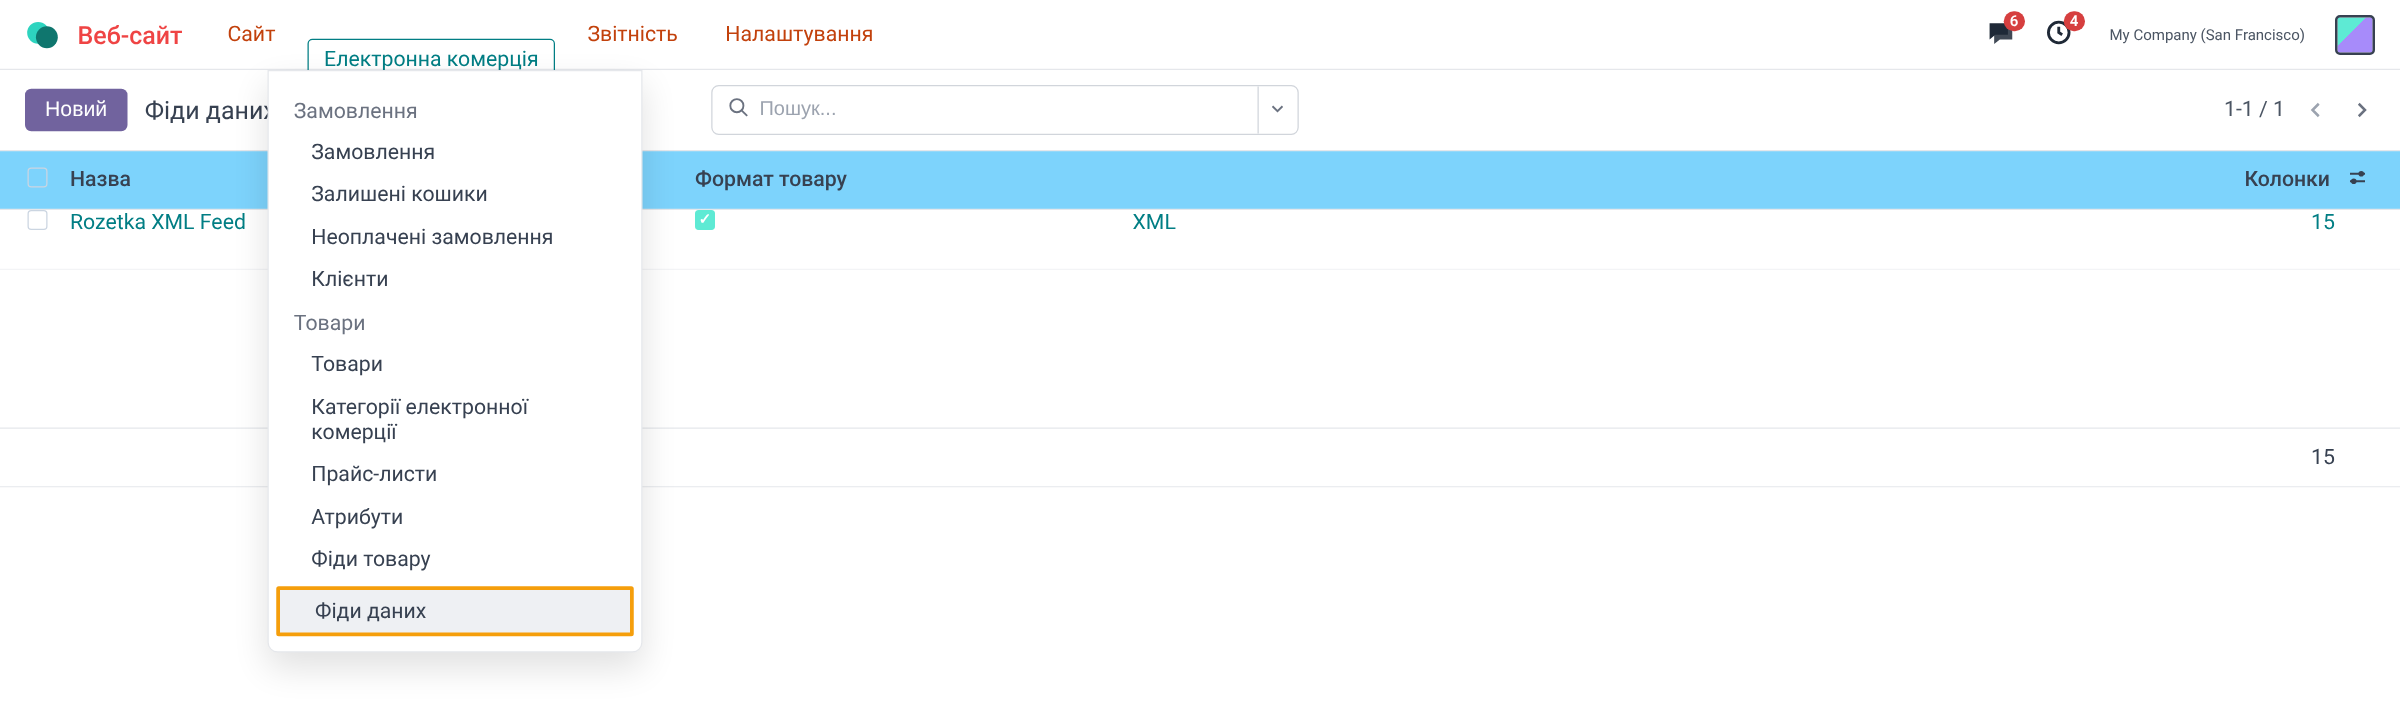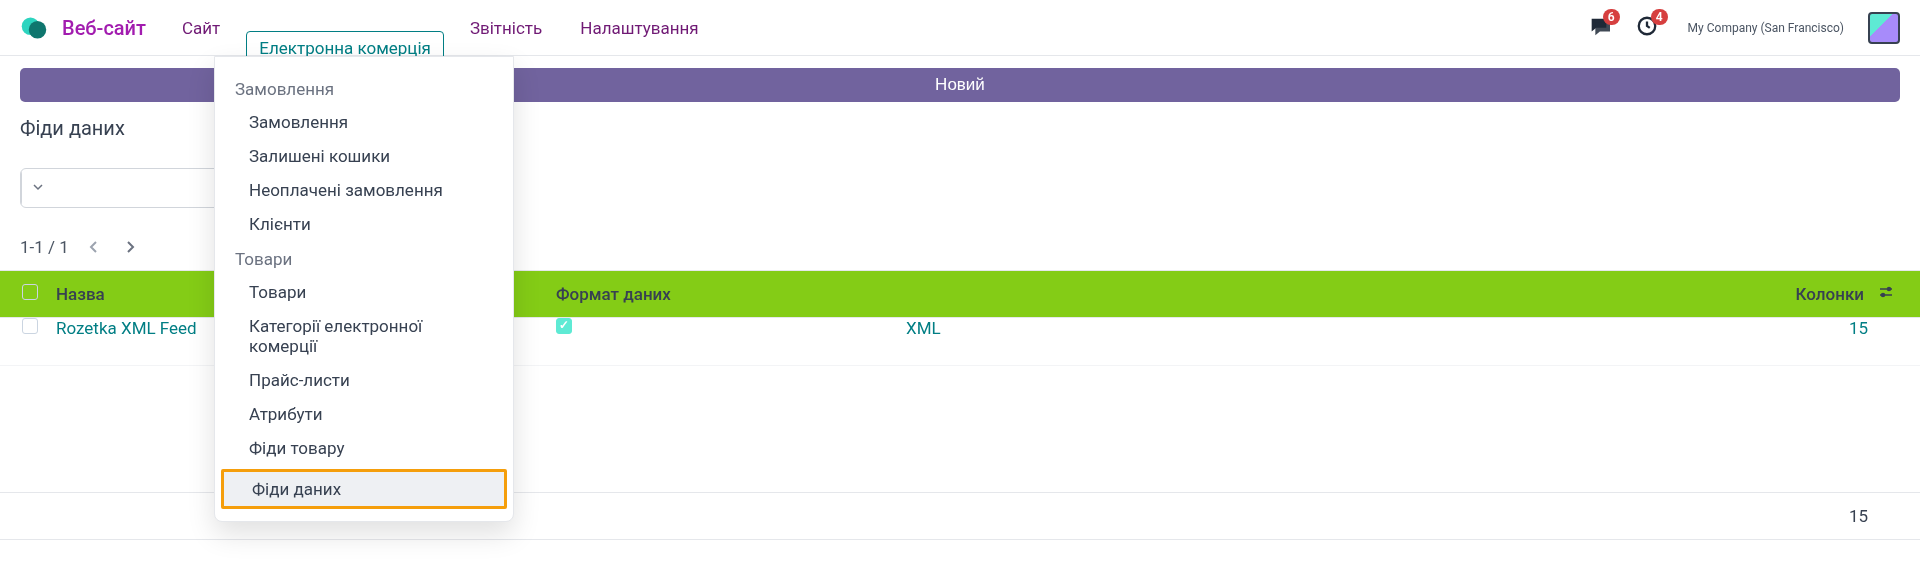--- a/index.html
+++ b/index.html
@@ -6,7 +6,7 @@
 body { font-family: -apple-system, BlinkMacSystemFont, "Segoe UI", Roboto, sans-serif; font-size: 15px; color: #374151; background: #fff; width: 1920px; }
 .topnav { display: flex; align-items: center; height: 56px; padding: 0 20px; border-bottom: 1px solid #e5e7eb; gap: 14px; }
 .logo { width: 28px; height: 28px; display: flex; align-items: center; }
-.app-title { font-size: 20px; color: #a21caf; font-weight: 500; margin-right: 10px;}
+.app-title { font-size: 20px; color: #ef4444; font-weight: 500; margin-right: 10px;}
 .nav-item { font-size: 17px; color: #701a75; padding: 6px 12px; cursor: pointer; border-radius: 4px; }
 .nav-item.active { border: 1px solid #017e84; color: #017e84; margin-top: 40px; }
 .nav-spacer { flex: 1; }

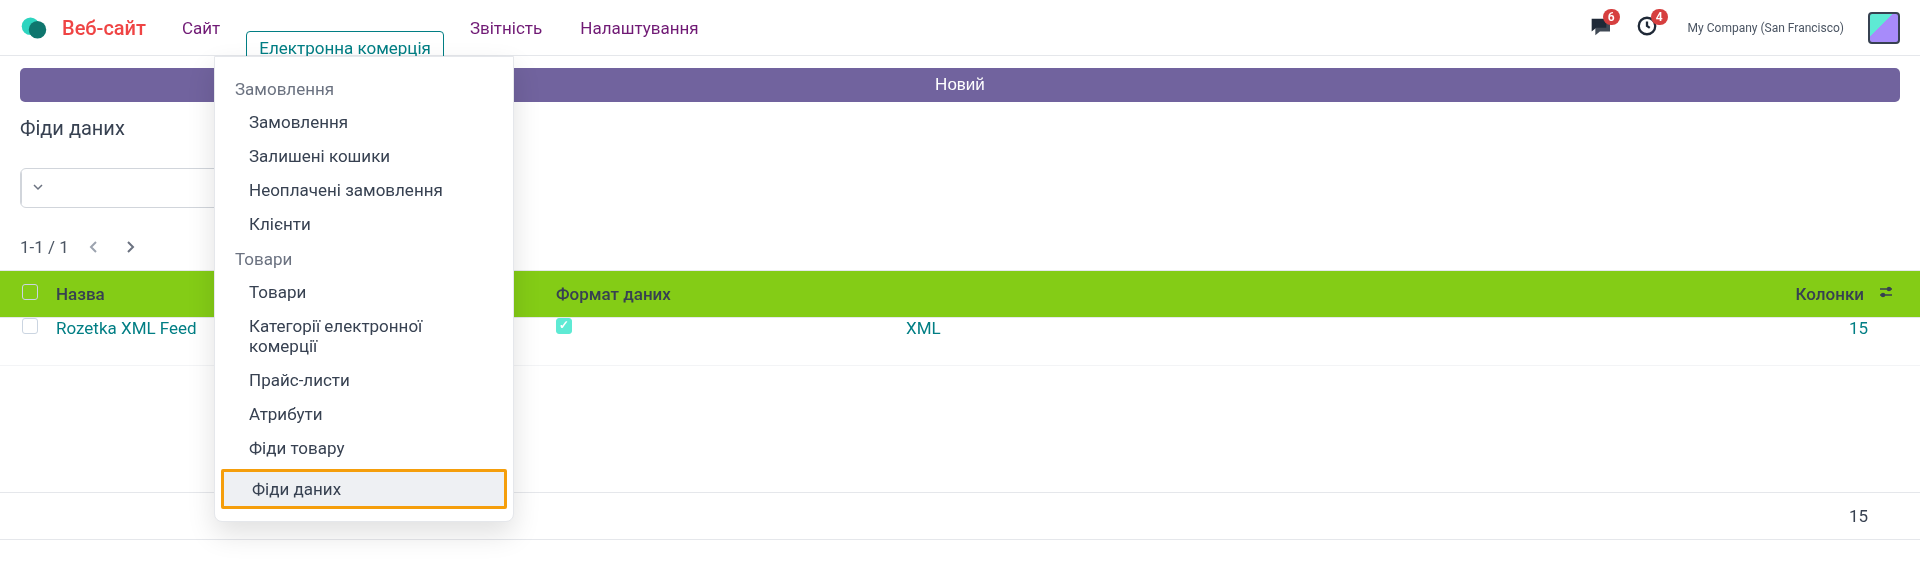--- a/index.html
+++ b/index.html
@@ -7,7 +7,7 @@
 .topnav { display: flex; align-items: center; height: 56px; padding: 0 20px; border-bottom: 1px solid #e5e7eb; gap: 14px; }
 .logo { width: 28px; height: 28px; display: flex; align-items: center; }
 .app-title { font-size: 20px; color: #ef4444; font-weight: 500; margin-right: 10px;}
-.nav-item { font-size: 17px; color: #701a75; padding: 6px 12px; cursor: pointer; border-radius: 4px; }
+.nav-item { font-size: 17px; color: #c2410c; padding: 6px 12px; cursor: pointer; border-radius: 4px; }
 .nav-item.active { border: 1px solid #017e84; color: #017e84; margin-top: 40px; }
 .nav-spacer { flex: 1; }
 .nav-icon-wrap { position: relative; display: flex; align-items: center; justify-content: center; width: 34px; height: 34px; cursor: pointer; }

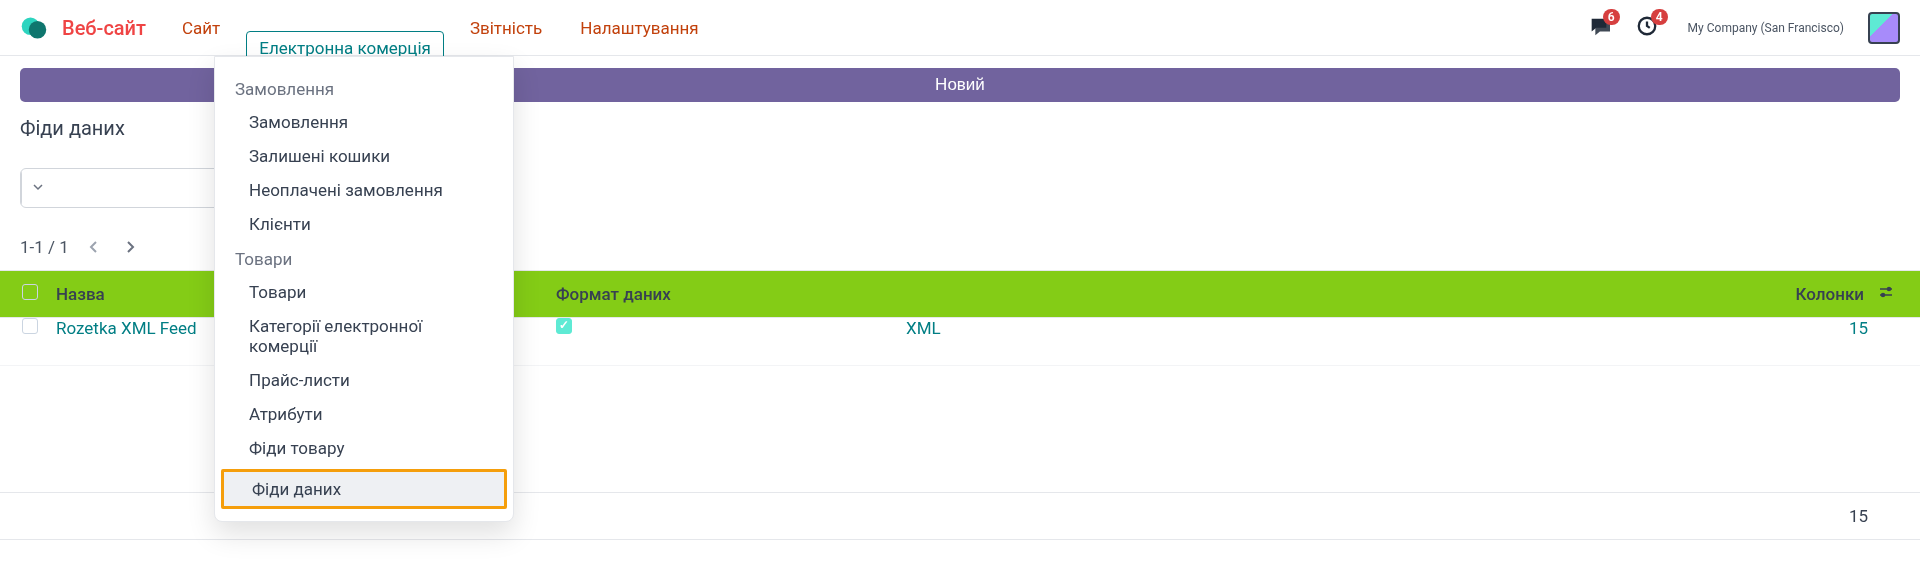--- a/index.html
+++ b/index.html
@@ -15,7 +15,7 @@
 .company-name { font-size: 12px; color: #4b5563; margin: 0 10px; white-space: nowrap; }
 .avatar { width: 32px; height: 32px; border-radius: 4px; background: linear-gradient(135deg, #5eead4 40%, #a78bfa 40%); border: 2px solid #374151; }
 
-.controlbar { display: flex; padding: 12px 20px; gap: 14px; flex-direction: column; }
+.controlbar { display: flex; align-items: center; padding: 12px 20px; gap: 14px; }
 .btn-new { background: #71639e; color: #fff; font-size: 17px; font-weight: 500; border: none; border-radius: 5px; padding: 7px 16px; cursor: pointer; }
 .breadcrumb { font-size: 20px; color: #374151; }
 .control-spacer-left { width: 320px; }

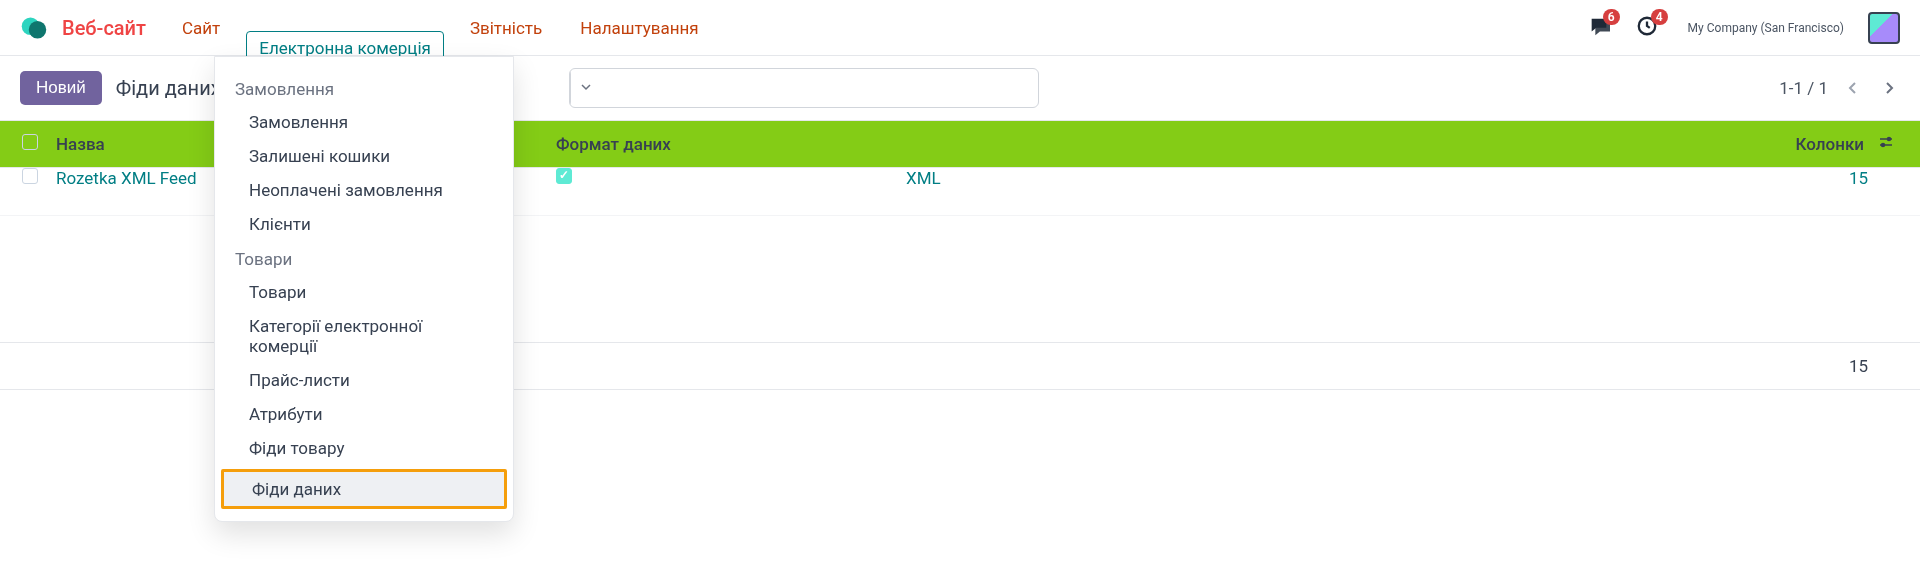--- a/index.html
+++ b/index.html
@@ -97,6 +97,13 @@
   <div class="breadcrumb">Фіди даних</div>
   <div class="control-spacer-left"></div>
   <div class="searchbox">
+    <div class="search-inner">
+      <span><svg width="18" height="18" viewBox="0 0 24 24" fill="none" stroke="#6b7280" stroke-width="2">
+            <circle cx="10" cy="10" r="7"></circle>
+            <line x1="21" y1="21" x2="15" y2="15"></line>
+          </svg></span>
+      <input type="text" placeholder="Пошук..." style="">
+    </div>
     <div class="search-drop">
       <span><svg width="12" height="12" viewBox="0 0 12 12">
             <path d="M2 4l4 4 4-4" fill="none" stroke="#6b7280" stroke-width="1.5"></path>

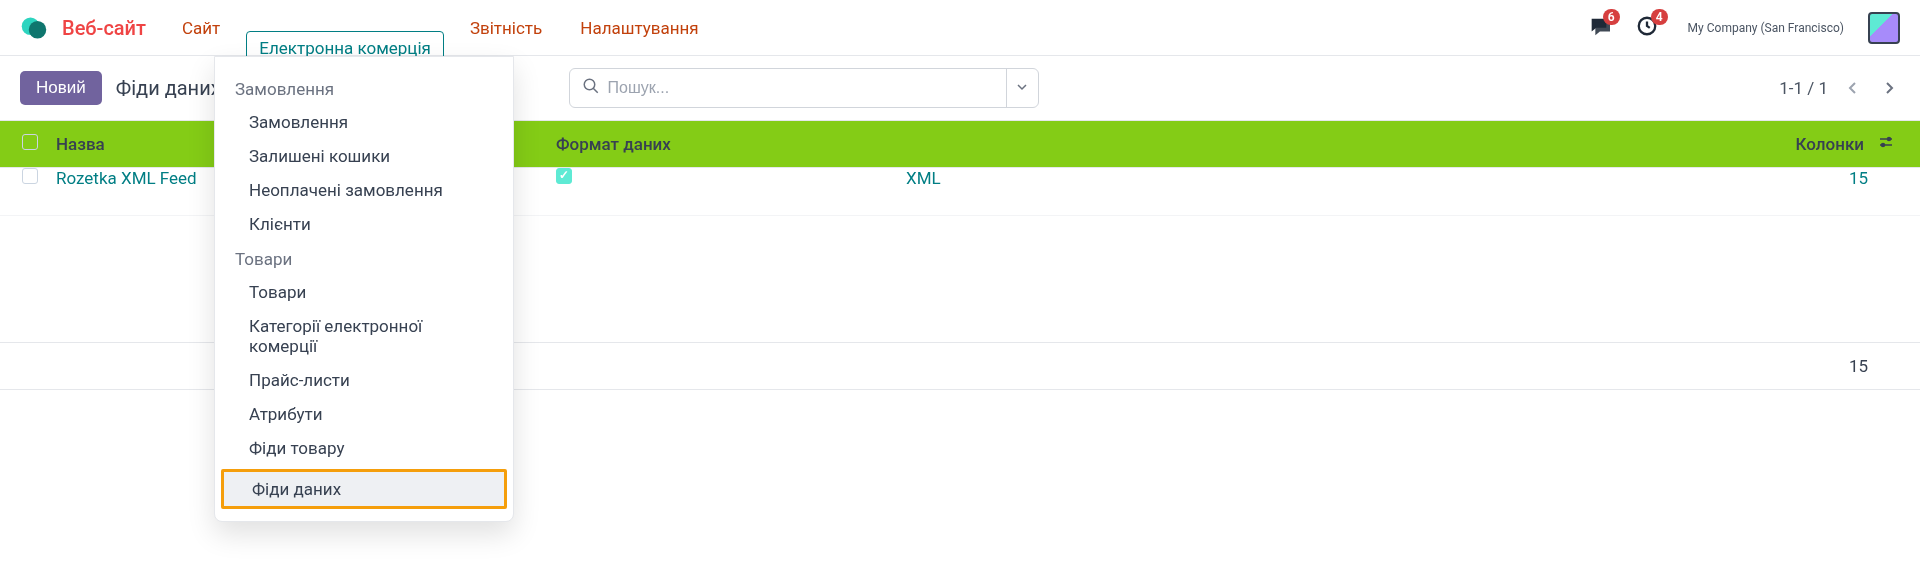--- a/index.html
+++ b/index.html
@@ -28,7 +28,7 @@
 .pager { display: flex; align-items: center; gap: 14px; font-size: 17px; color: #4b5563; }
 .pager-arrow { cursor: pointer; color: #9ca3af; width: 22px; height: 22px; display:flex; align-items:center; justify-content:center;}
 
-.table-head { display: flex; align-items: center; height: 48px; background: #84cc16; border-top: 1px solid #e5e7eb; border-bottom: 1px solid #e5e7eb; padding: 0 22px; color: #374151; font-size: 17px; position: relative; }
+.table-head { display: flex; align-items: center; height: 48px; background: #7dd3fc; border-top: 1px solid #e5e7eb; border-bottom: 1px solid #e5e7eb; padding: 0 22px; color: #374151; font-size: 17px; position: relative; }
 .th-checkbox { width: 34px; }
 .th-name { width: 500px; font-weight: 500; }
 .th-token { width: 350px; font-weight: 500; display:flex; align-items:center; gap:8px; }

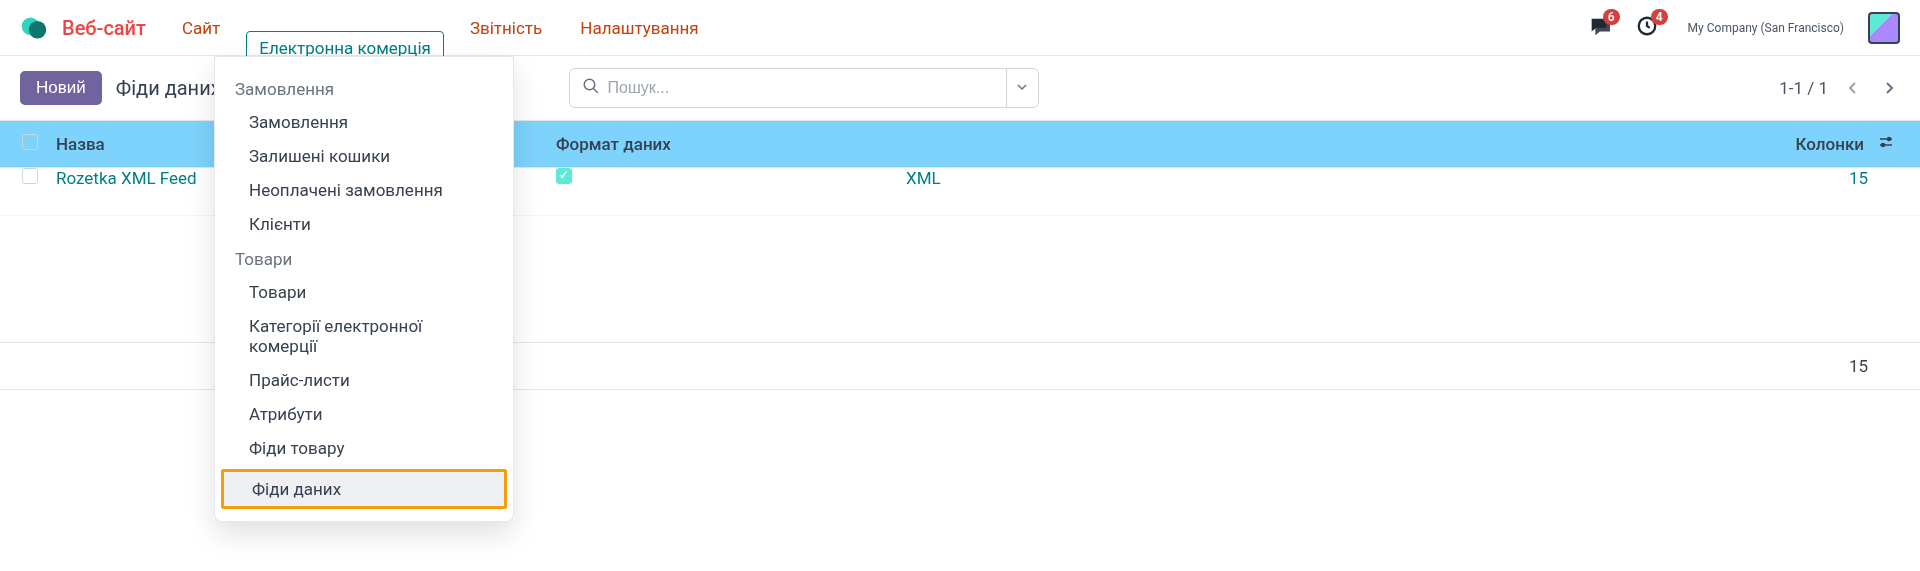--- a/index.html
+++ b/index.html
@@ -129,7 +129,7 @@
 <div class="table-head">
   <div class="th-checkbox"><span class="checkbox"></span></div>
   <div class="th-name">Назва</div>
-  <div class="th-format">Формат даних</div>
+  <div class="th-format">Формат товару</div>
   <div class="th-spacer"></div>
   <div class="th-columns">Колонки</div>
   <div class="th-settings">

